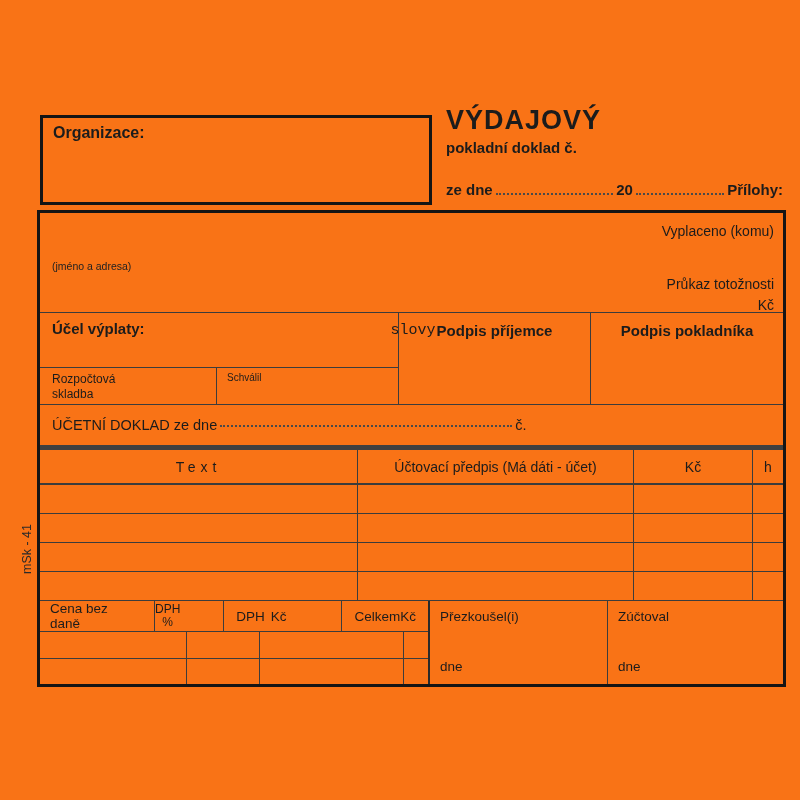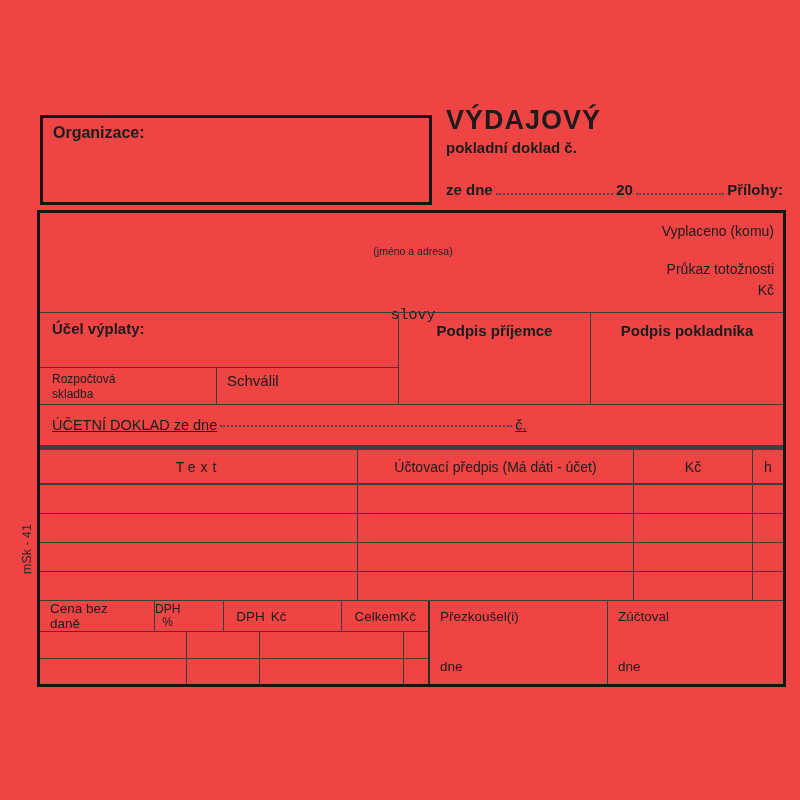--- a/index.html
+++ b/index.html
@@ -5,7 +5,7 @@
   * { margin:0; padding:0; box-sizing:border-box; }
   html,body { background:#fff; }
   body { font-family:"Liberation Sans", sans-serif; color:#1c1c1c; }
-  .canvas { position:relative; width:800px; height:800px; background:#ef4444; overflow:hidden; }
+  .canvas { position:relative; width:800px; height:800px; background:#f97316; overflow:hidden; }
 
   
   .org-box { position:absolute; left:40px; top:115px; width:392px; height:90px;

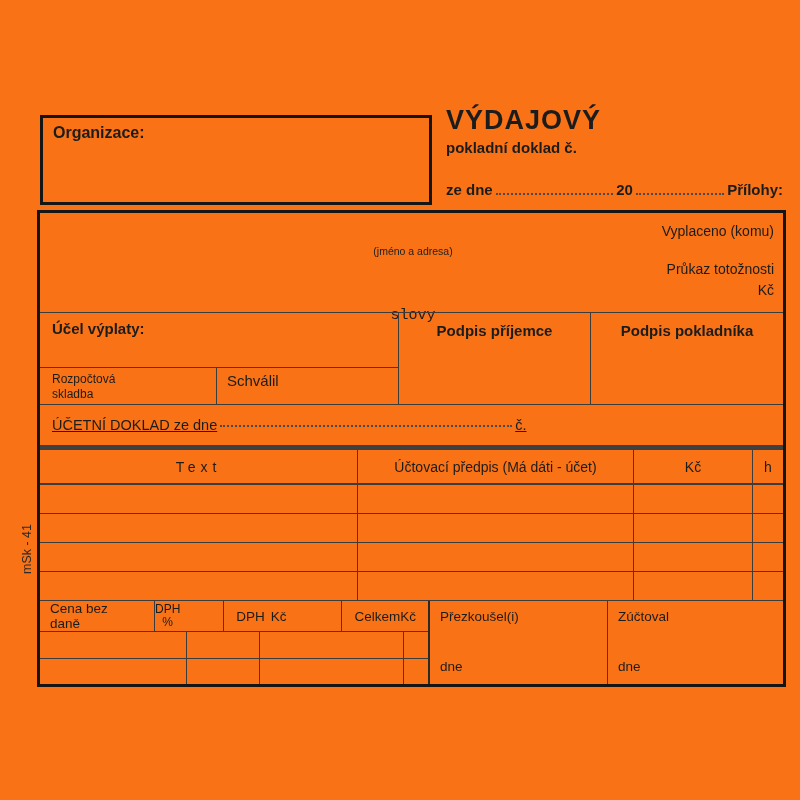--- a/index.html
+++ b/index.html
@@ -30,7 +30,7 @@
   .sec-a { height:99px; padding:10px 9px 0 12px; display:flex; flex-direction:column; }
   .line { display:flex; align-items:flex-end; font-size:14px;flex-direction:column; }
   .line .lbl { white-space:nowrap; }
-  .sub-note { font-size:10.5px; margin:1px 0 2px 0; color:#222;text-align:center; }
+  .sub-note { font-size:10.5px; margin:16px 0 2px 0; color:#222; }
   .prukaz { margin-top:2px; }
   .d35 { flex:3.5 1 auto; } .d24 { flex:2.4 1 auto; }
   .slovy-line { margin-top:4px; align-items:center; font-size:15px;font-family:Liberation Mono, monospace; }

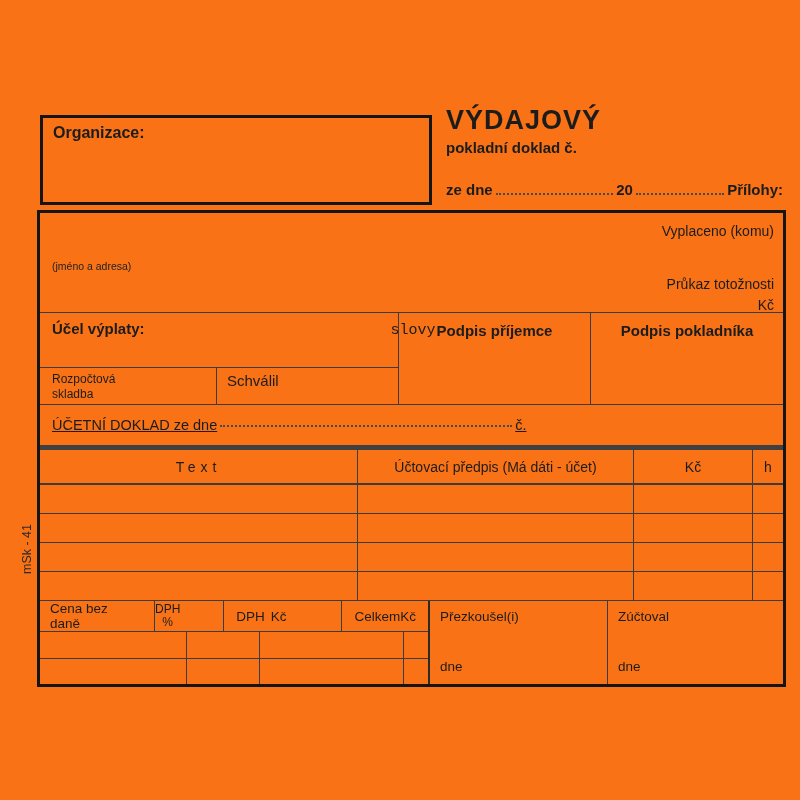--- a/index.html
+++ b/index.html
@@ -46,7 +46,7 @@
   .purpose-sub { height:37px; border-top:1px solid #3c3c3c; display:flex; }
   .budget-cell { width:177px; border-right:1px solid #3c3c3c; font-size:12px;
                  padding:4px 0 0 12px; white-space:pre-line; line-height:1.25; }
-  .approved-cell { flex:1; font-size:15px; padding:4px 0 0 10px; }
+  .approved-cell { flex:1; font-size:10px; padding:4px 0 0 10px; }
   .cell-sign { border-left:1px solid #3c3c3c; text-align:center; font-size:15px;
                font-weight:bold; padding-top:9px; }
   .sign-recipient { width:192px; }

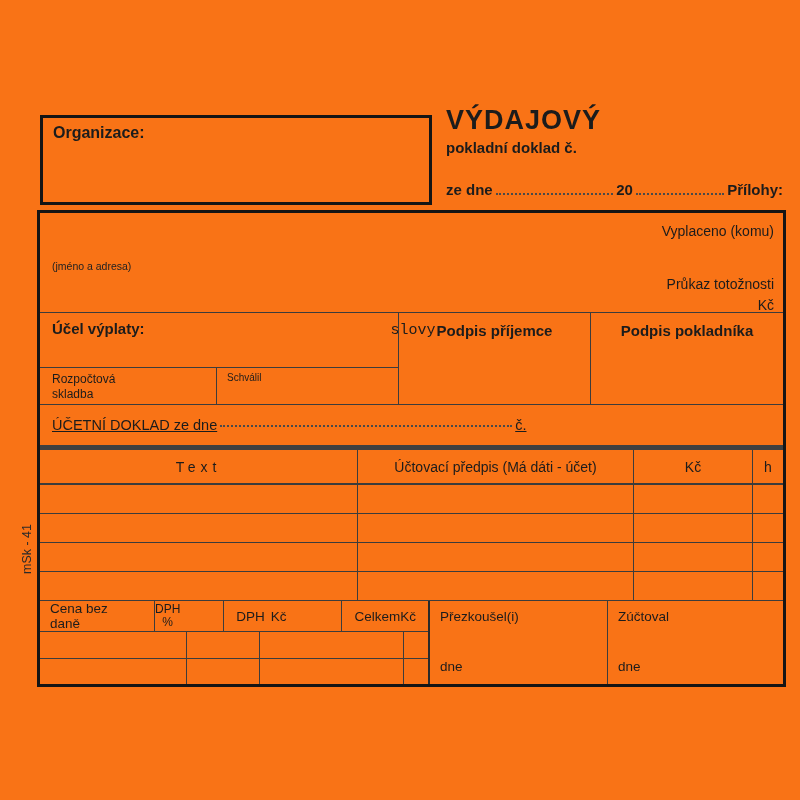--- a/index.html
+++ b/index.html
@@ -56,7 +56,7 @@
   .sec-c { height:41px; border-top:1px solid #3c3c3c; display:flex; align-items:center;
            padding:0 12px; font-size:14.5px; }
   .sec-c .dots { flex:0 0 292px; margin-bottom:-2px; }
-  .sec-c .lbl { white-space:nowrap;text-decoration:underline; }
+  .sec-c .lbl { white-space:nowrap; }
 
   
   .sec-d { border-top:5px solid #404040; }

